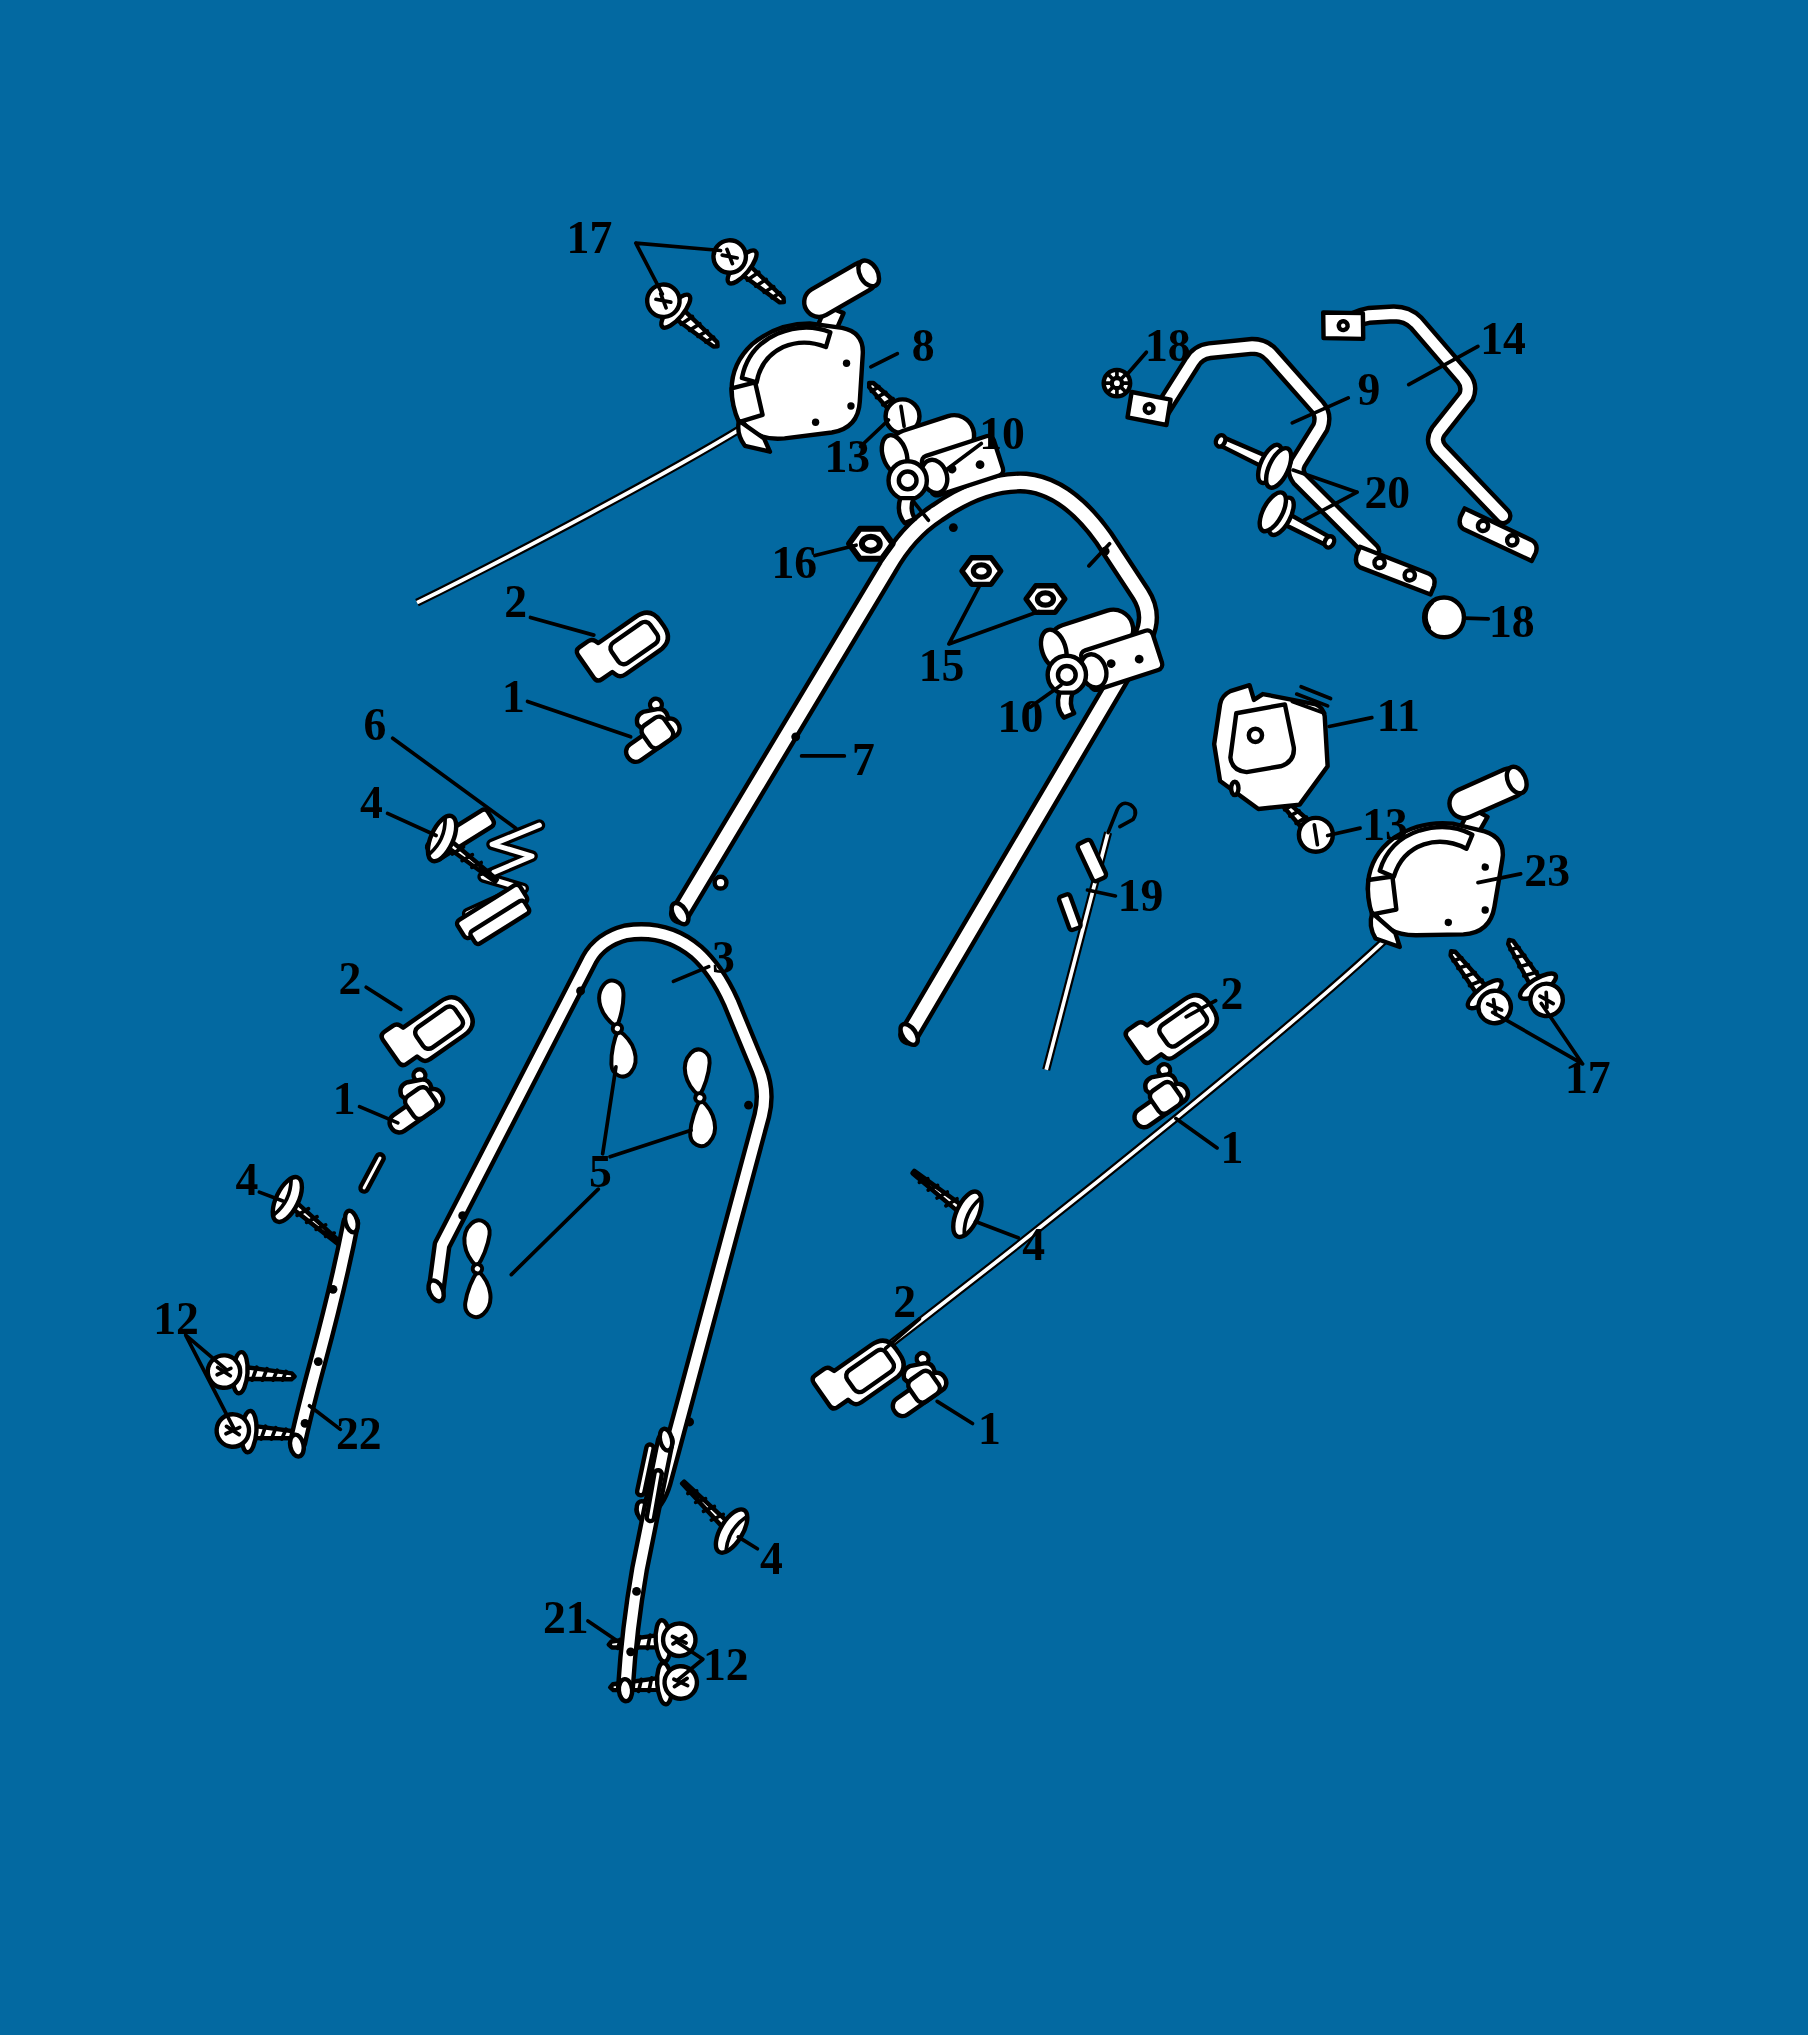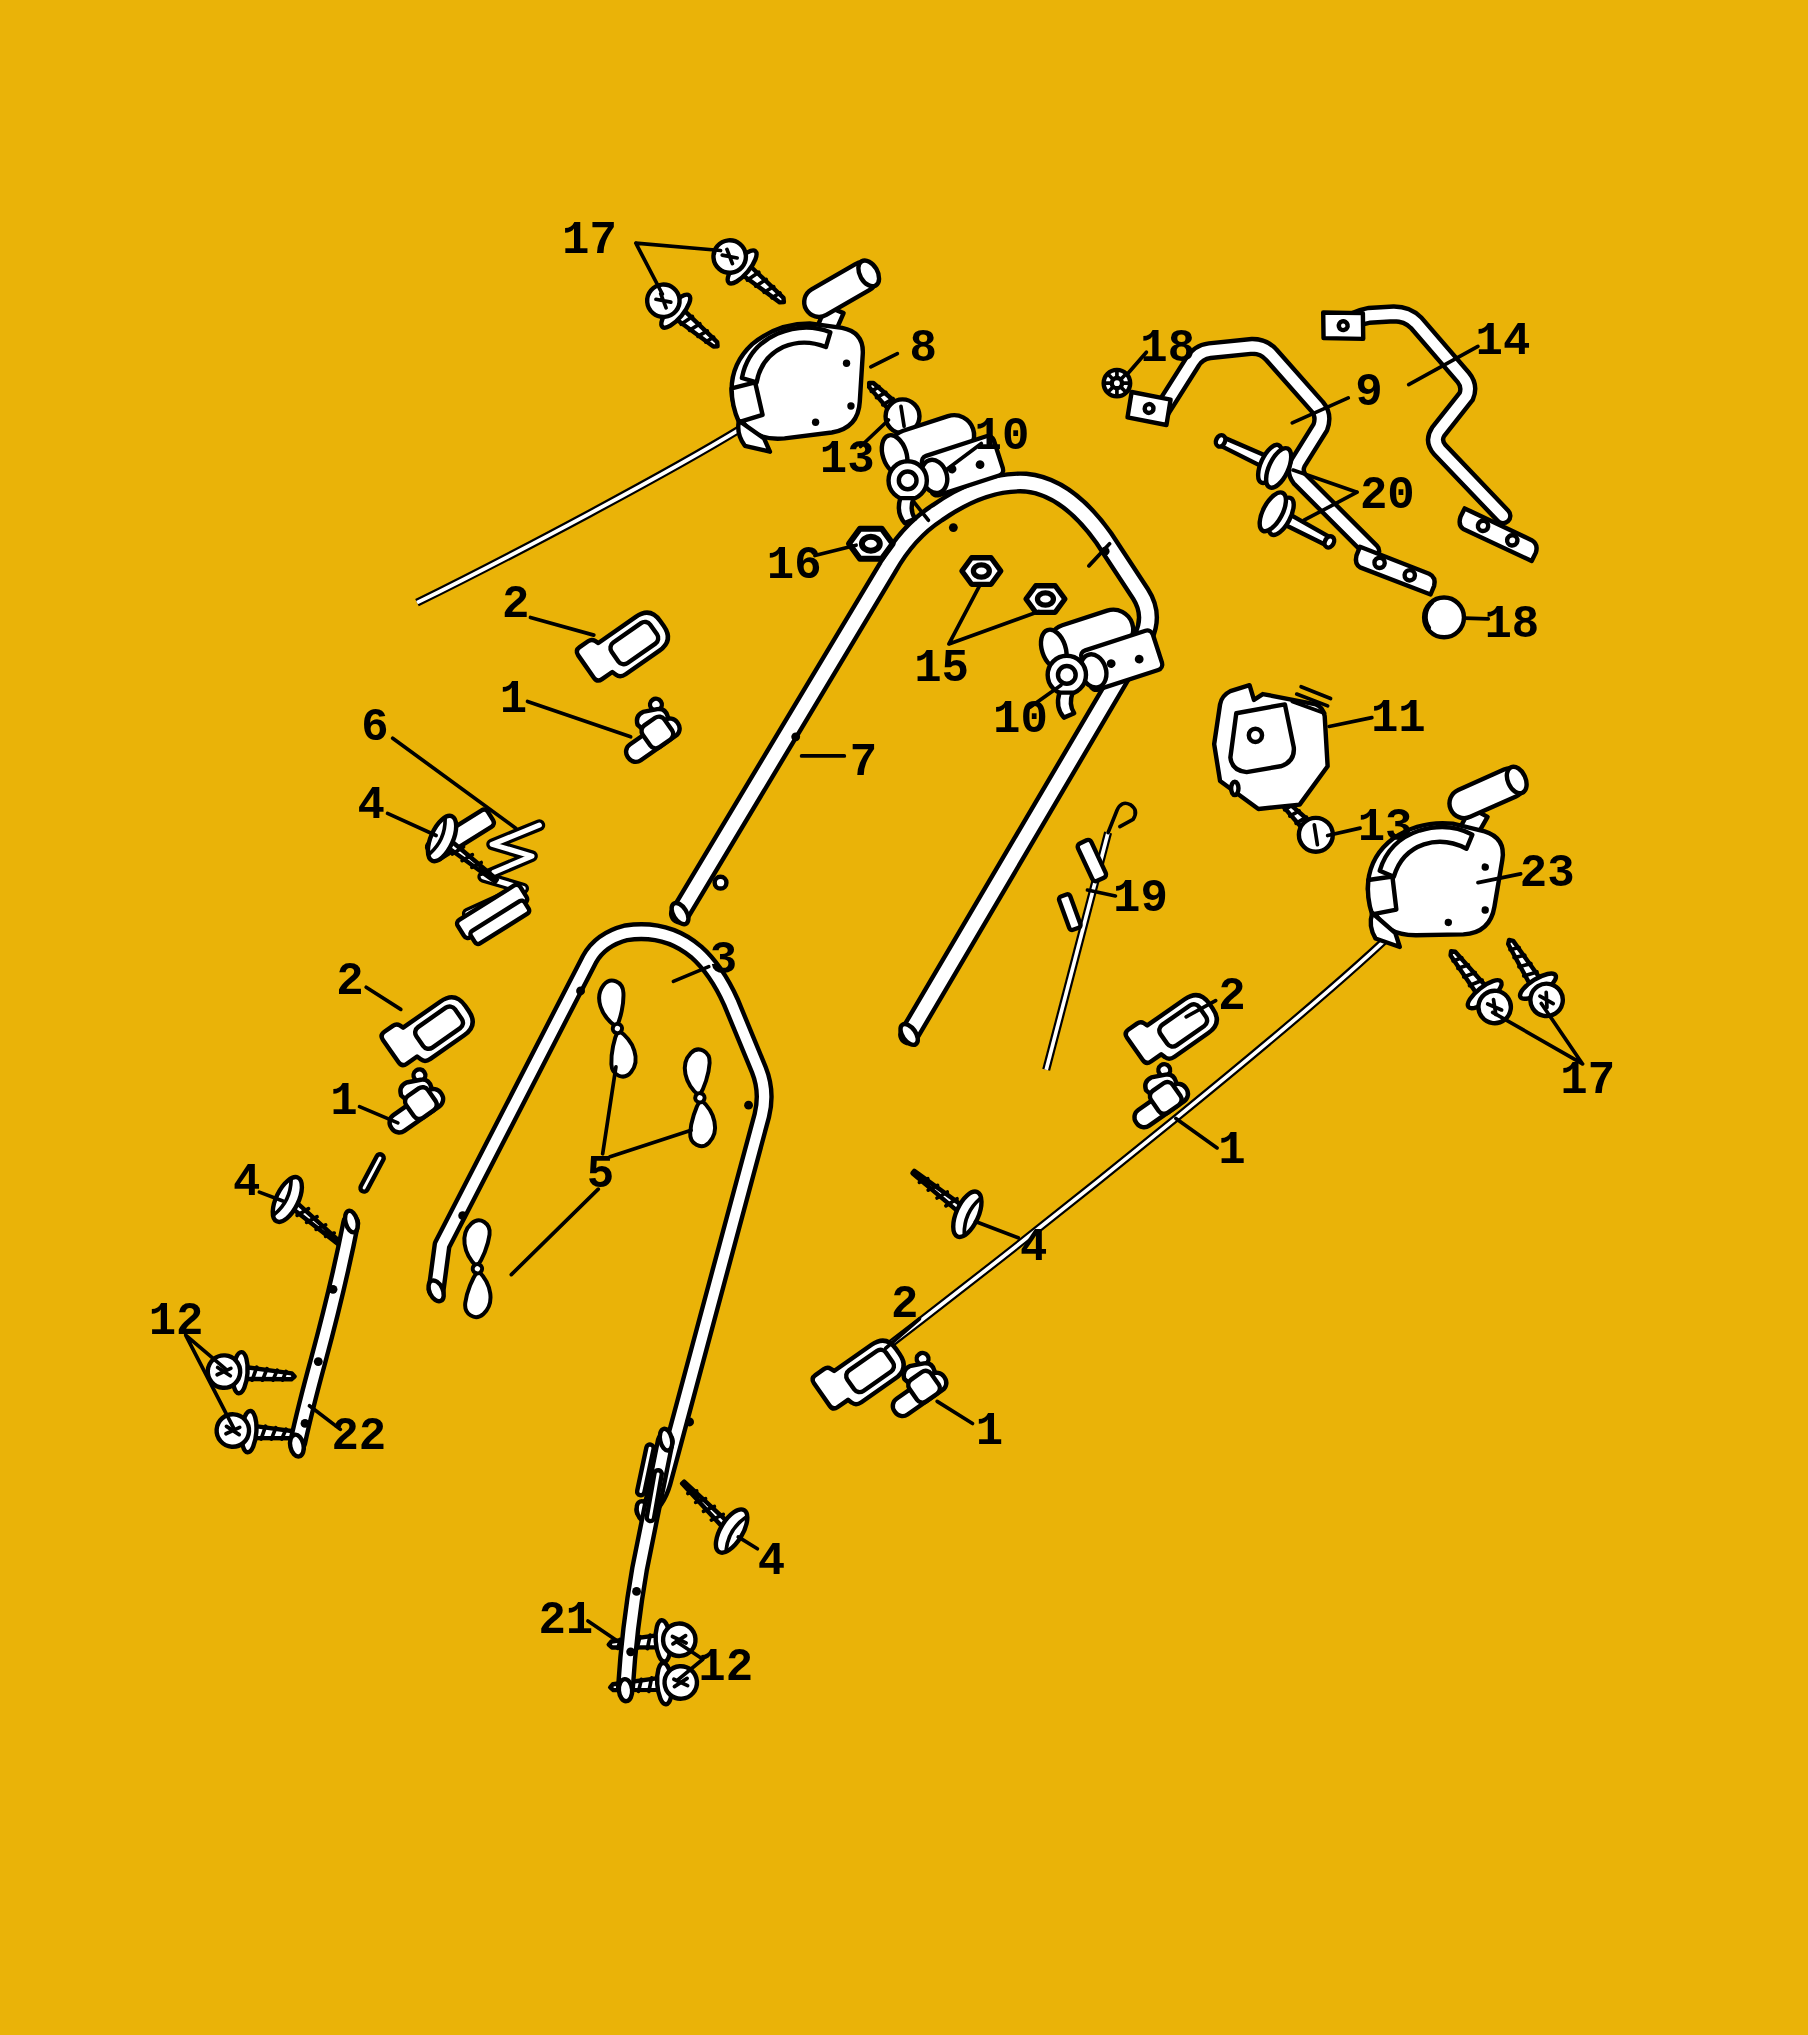--- a/index.html
+++ b/index.html
@@ -3,8 +3,8 @@
 <meta charset="utf-8">
 <style>
   html,body{margin:0;padding:0;background:#ffffff;}
-  .canvas{position:relative;width:1808px;height:2035px;background:#eab308;overflow:hidden;
-          font-family:Liberation Mono, monospace;}
+  .canvas{position:relative;width:1808px;height:2035px;background:#0369a1;overflow:hidden;
+          font-family:Liberation Serif, serif;}
   svg{position:absolute;left:0;top:0;}
   .ol{fill:#ffffff;stroke:#000000;stroke-width:6;stroke-linejoin:round;}
   .ln{fill:none;stroke:#000000;stroke-width:5;stroke-linecap:round;}

